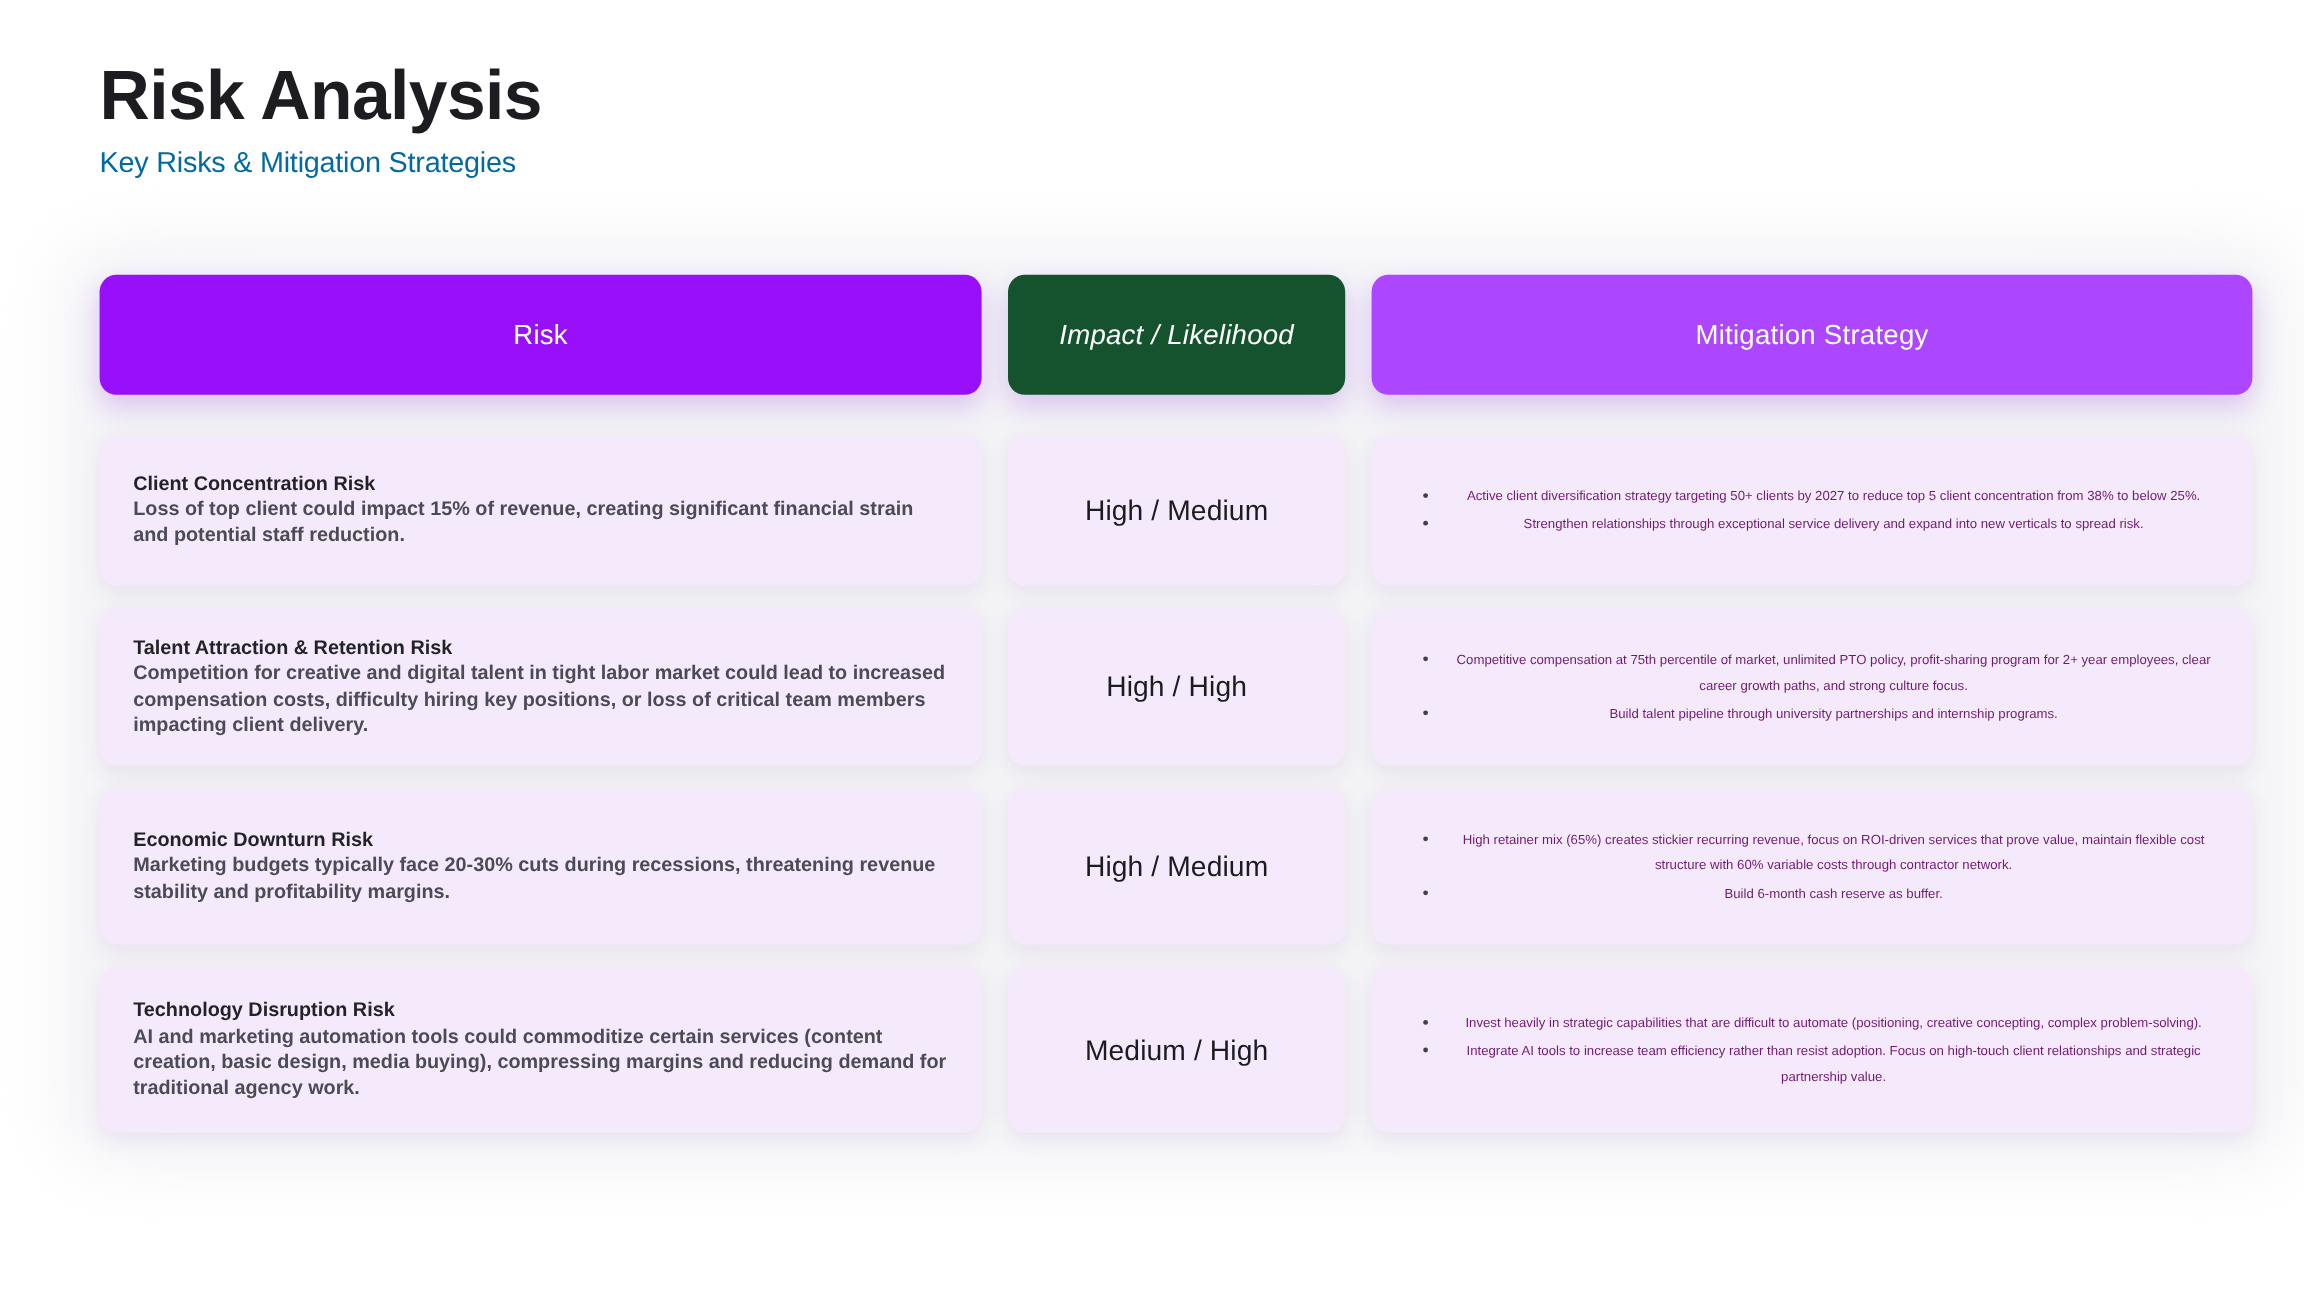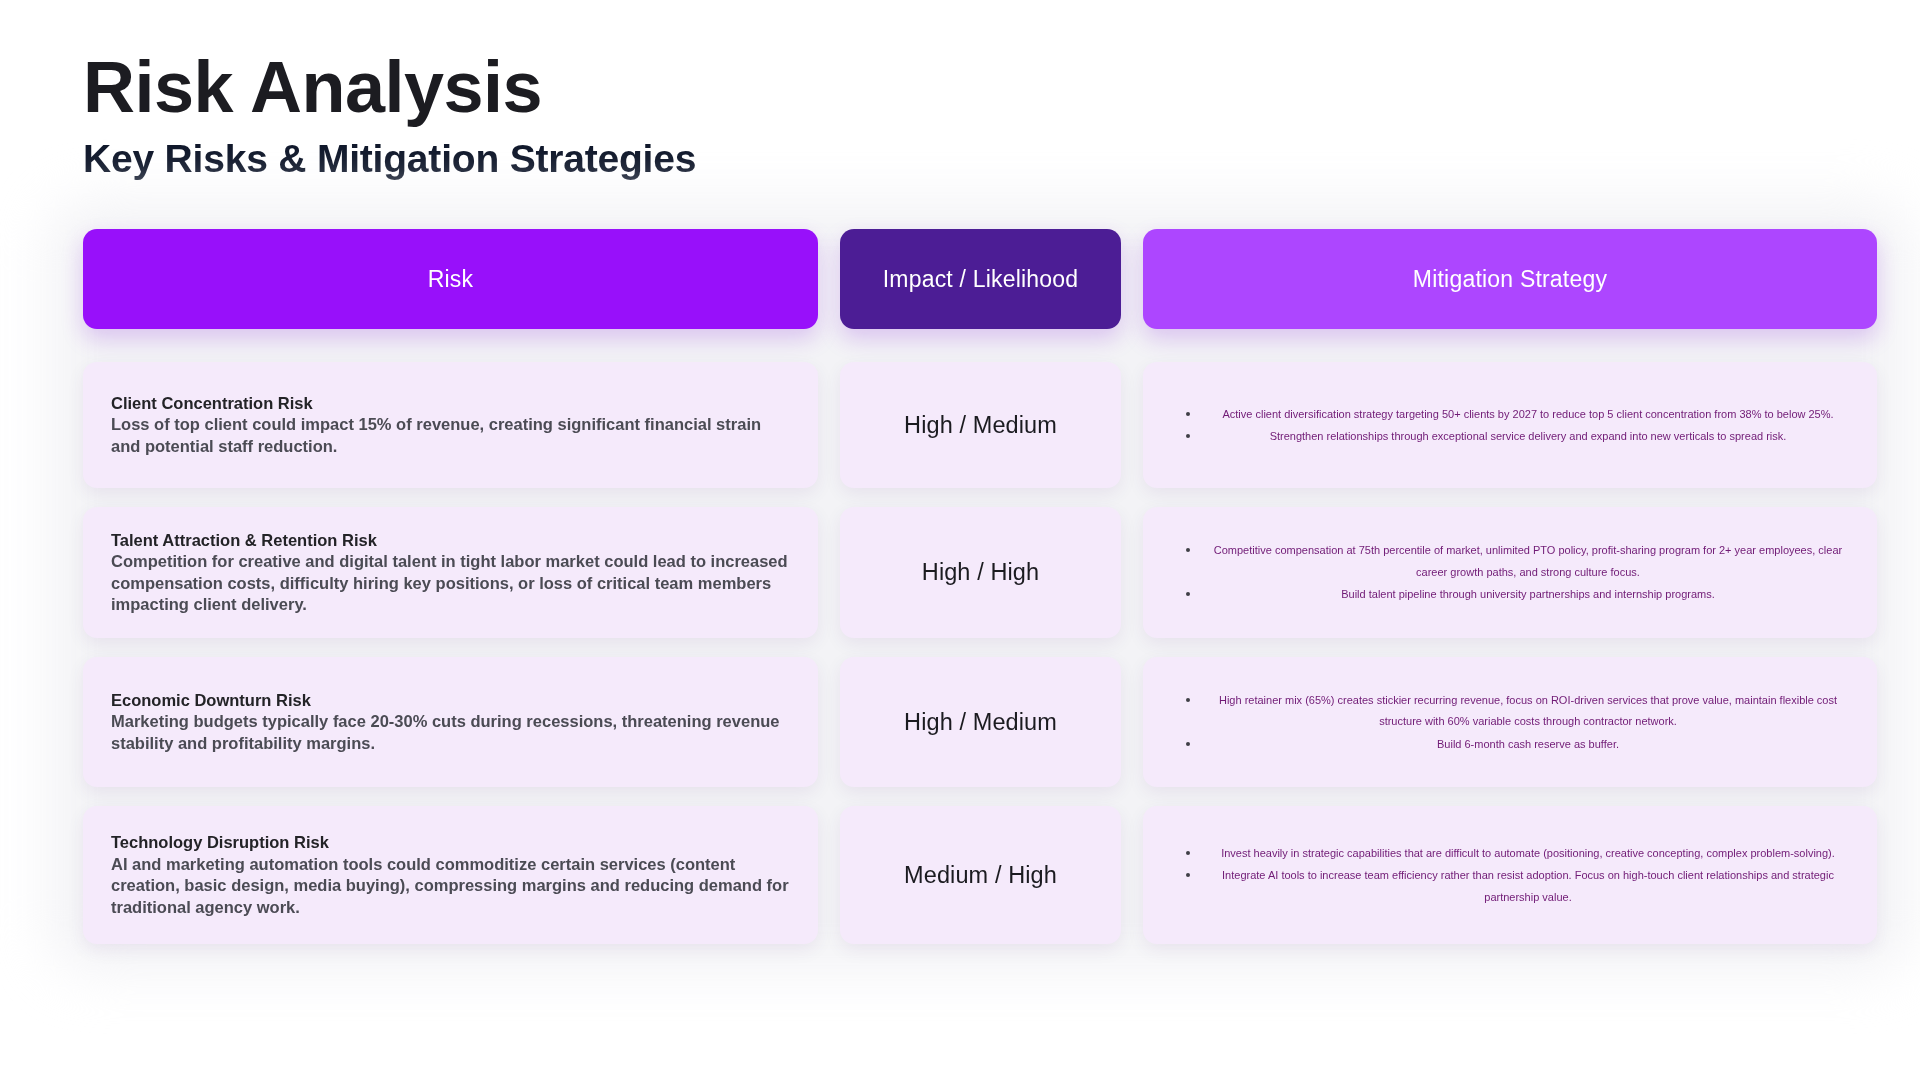--- a/index.html
+++ b/index.html
@@ -7,7 +7,7 @@
   .page { position:relative; width:1920px; height:1080px; overflow:hidden; background:#ffffff; }
 
   .header-block { position:absolute; left:83px; top:48px; }
-  .page-title { font-size:72px; font-weight:700; color:#1c1c21; letter-spacing:-0.5px; line-height:1.1; }
+  .page-title { font-size:58px; font-weight:700; color:#1c1c21; letter-spacing:-0.5px; line-height:1.1; }
   .page-subtitle { font-size:39px; font-weight:700; color:#0f172a; margin-top:10px; letter-spacing:-0.2px; }
 
   .table-wrap { position:absolute; left:83px; top:229px; width:1794px; }

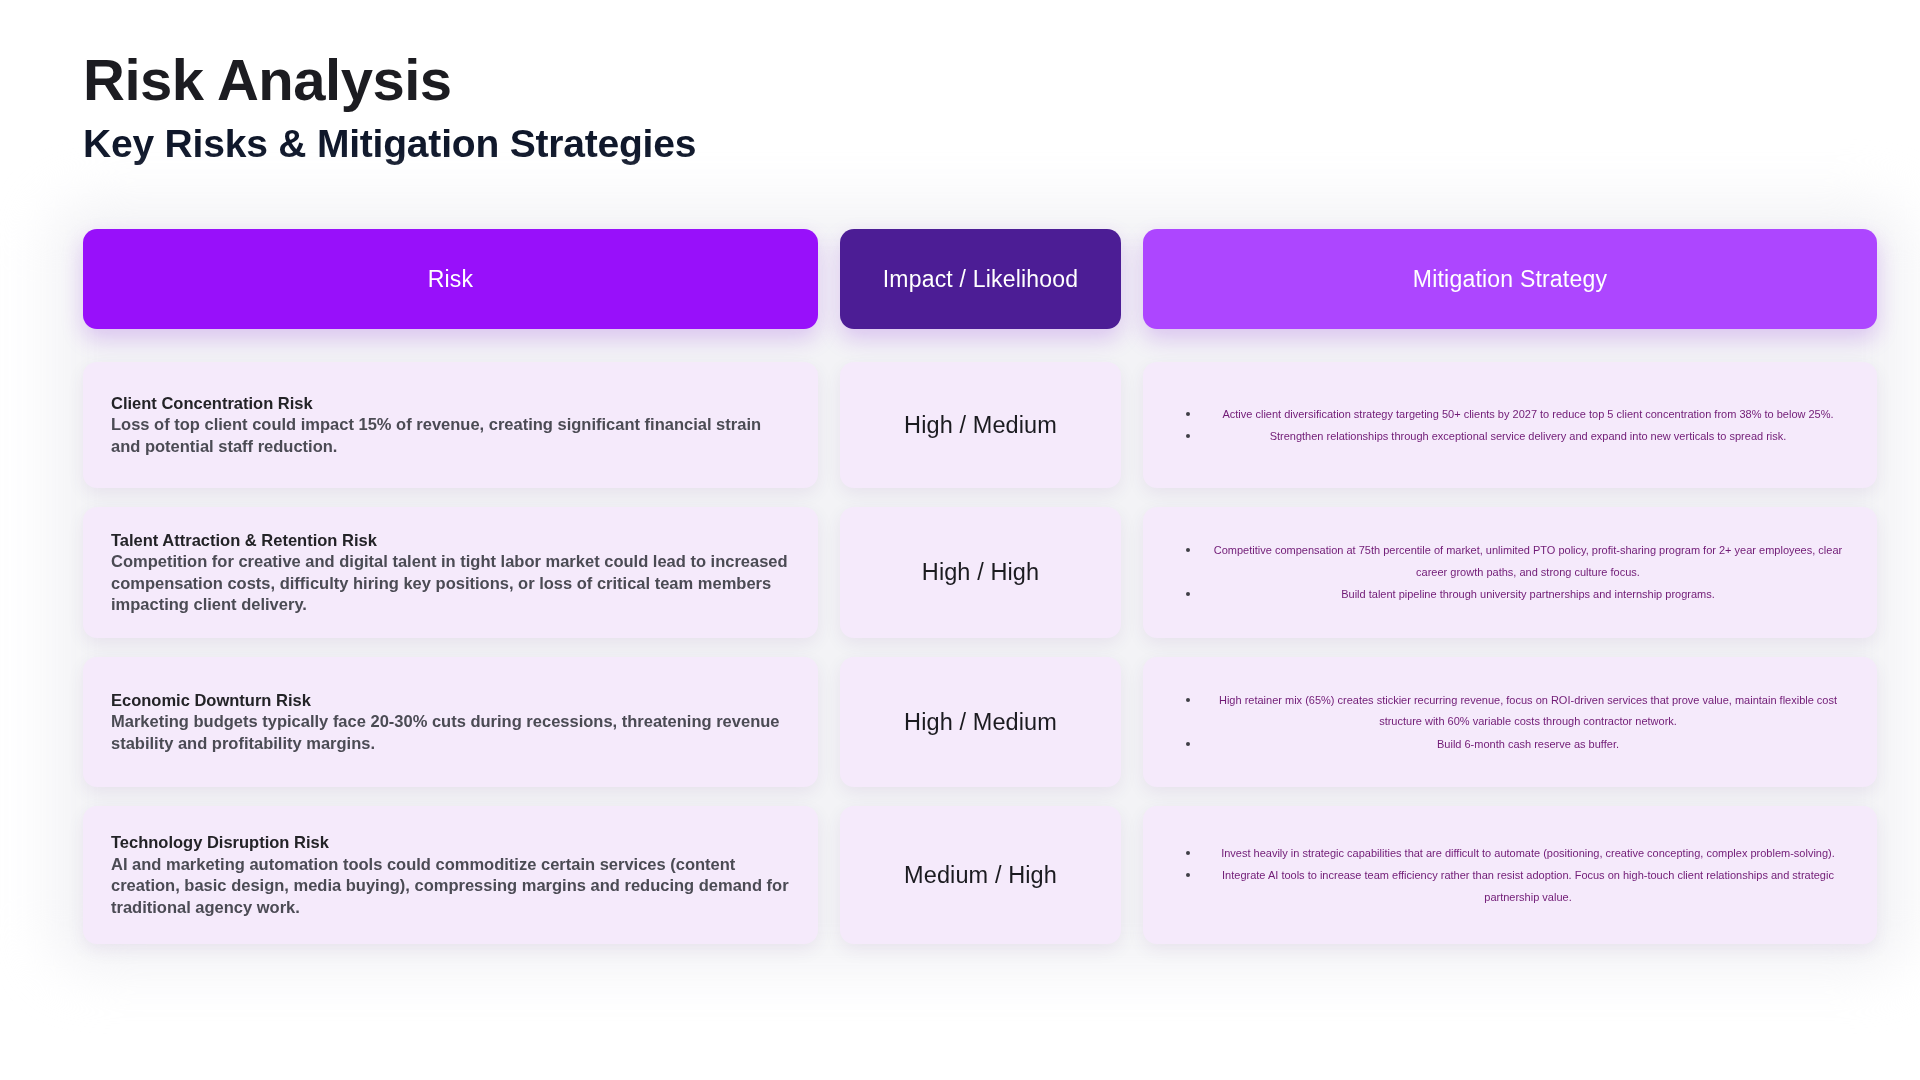--- a/index.html
+++ b/index.html
@@ -8,7 +8,7 @@
 
   .header-block { position:absolute; left:83px; top:48px; }
   .page-title { font-size:58px; font-weight:700; color:#1c1c21; letter-spacing:-0.5px; line-height:1.1; }
-  .page-subtitle { font-size:39px; font-weight:700; color:#0f172a; margin-top:10px; letter-spacing:-0.2px; }
+  .page-subtitle { font-size:24px; font-weight:400; color:#0369a1; margin-top:10px; letter-spacing:-0.2px; }
 
   .table-wrap { position:absolute; left:83px; top:229px; width:1794px; }
   .table-wrap::before {

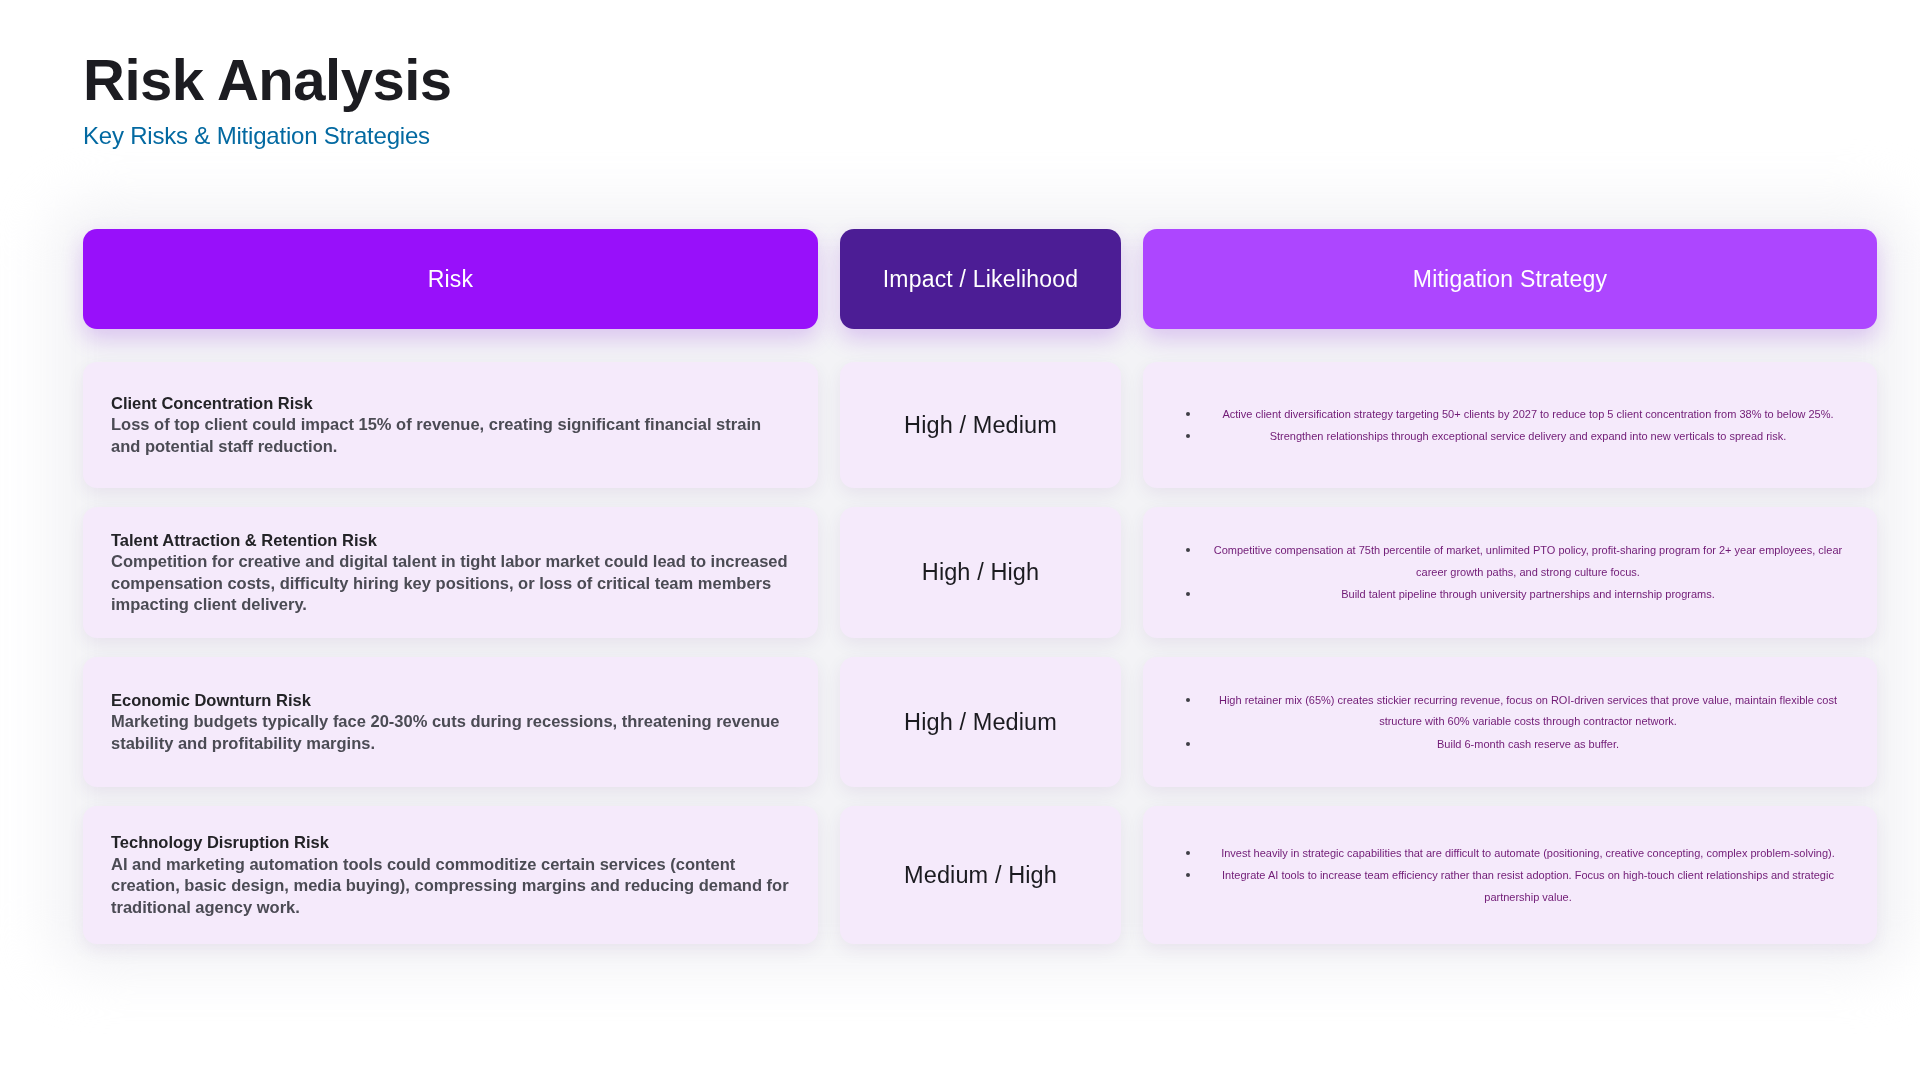--- a/index.html
+++ b/index.html
@@ -58,7 +58,7 @@
     <div class="grid">
 
       <div class="hcell" style="background: rgb(152, 16, 250);">Risk</div>
-      <div class="hcell" style="background: #4c1d95;">Impact / Likelihood</div>
+      <div class="hcell" style="background: #14532d; font-style: italic;">Impact / Likelihood</div>
       <div class="hcell" style="background: rgb(173, 70, 255);">Mitigation Strategy</div>
 
       <div class="cell risk-cell r1">

